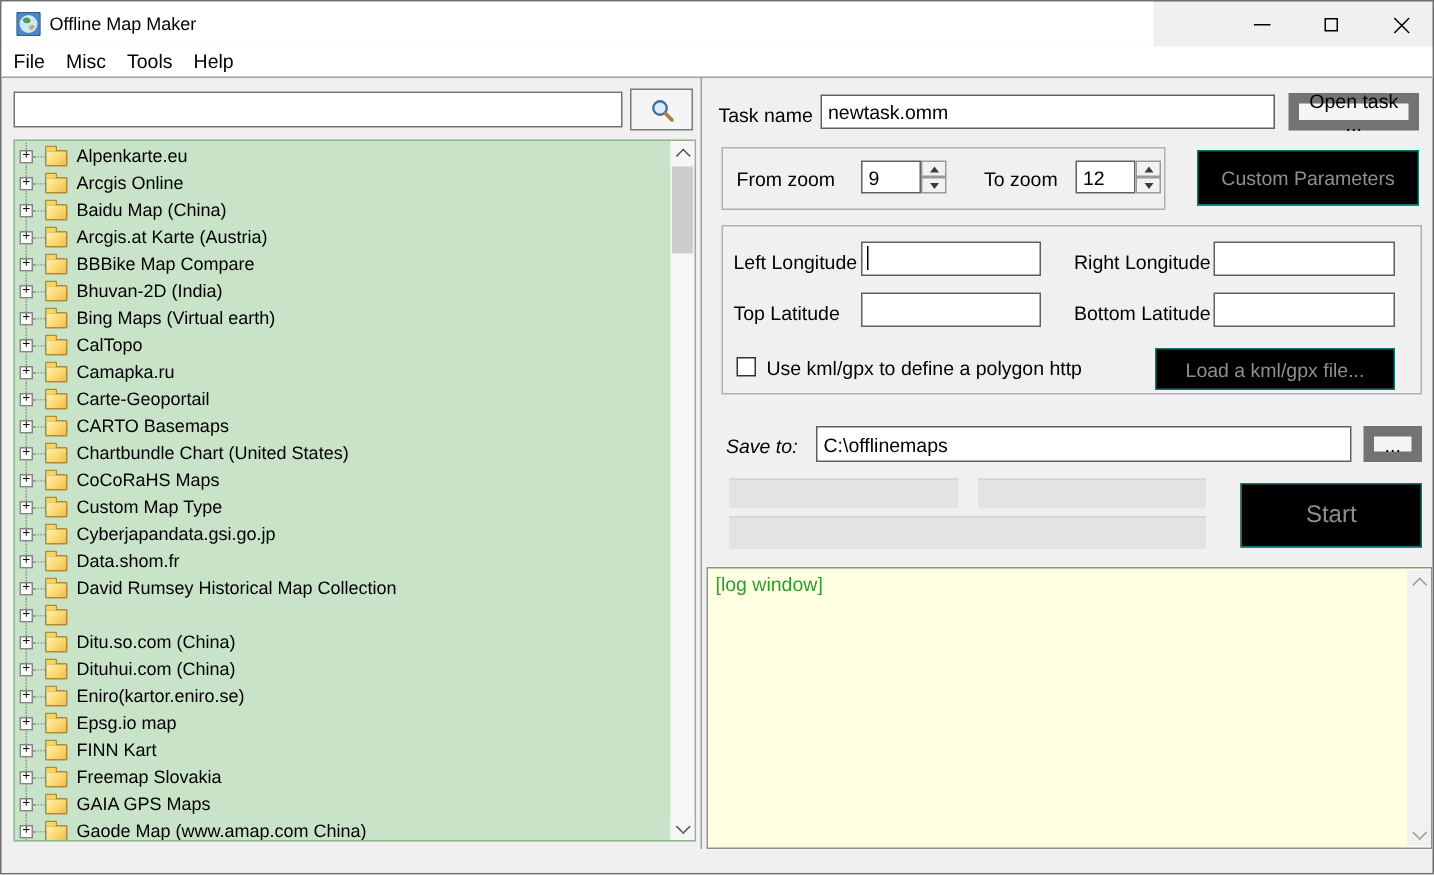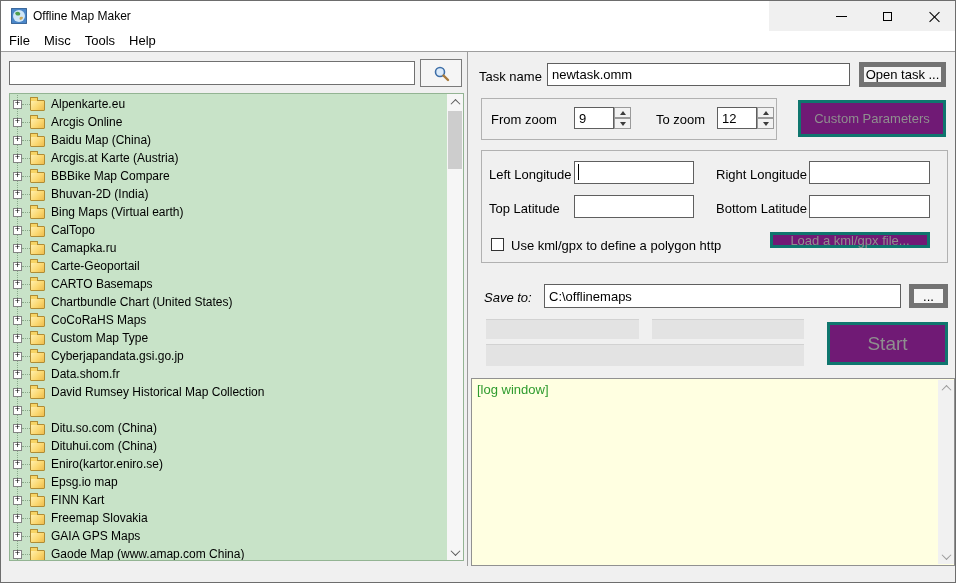--- a/index.html
+++ b/index.html
@@ -52,7 +52,7 @@
   
   .label { position:absolute; font-size:13px; white-space:nowrap; }
   .tbox { position:absolute; border:1px solid #5f5f5f; background:#fff; font-family:"Liberation Sans",sans-serif; font-size:13px; padding:0 4px; }
-  .btn { position:absolute; background:#f5f5f5; border:5px solid #737373; font-family:"Liberation Sans",sans-serif; font-size:13px; color:#000; display:flex; align-items:center; justify-content:center; }
+  .btn { position:absolute; background:#f5f5f5; border:7px solid #737373; font-family:"Liberation Sans",sans-serif; font-size:13px; color:#000; display:flex; align-items:center; justify-content:center; }
   .btn.disabled { background:#701a75; border:3px solid #0f766e; color:#8f8f8f; }
   .groupbox { position:absolute; border:1px solid #b1b1b1; }
 

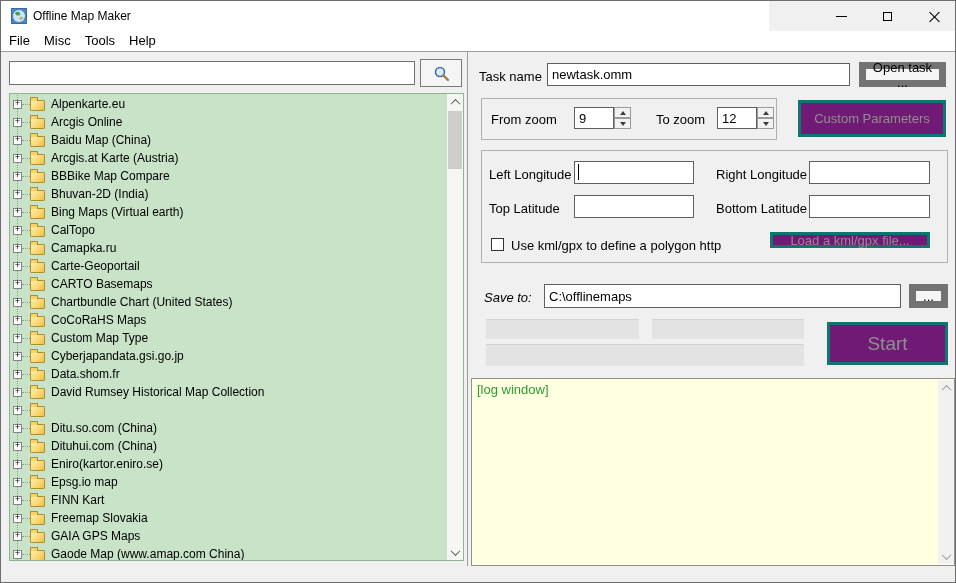--- a/index.html
+++ b/index.html
@@ -53,7 +53,7 @@
   .label { position:absolute; font-size:13px; white-space:nowrap; }
   .tbox { position:absolute; border:1px solid #5f5f5f; background:#fff; font-family:"Liberation Sans",sans-serif; font-size:13px; padding:0 4px; }
   .btn { position:absolute; background:#f5f5f5; border:7px solid #737373; font-family:"Liberation Sans",sans-serif; font-size:13px; color:#000; display:flex; align-items:center; justify-content:center; }
-  .btn.disabled { background:#701a75; border:3px solid #0f766e; color:#8f8f8f; }
+  .btn.disabled { background:#000000; border:1px solid #0f766e; color:#8f8f8f; }
   .groupbox { position:absolute; border:1px solid #b1b1b1; }
 
   .spin { position:absolute; width:17px; height:22px; }

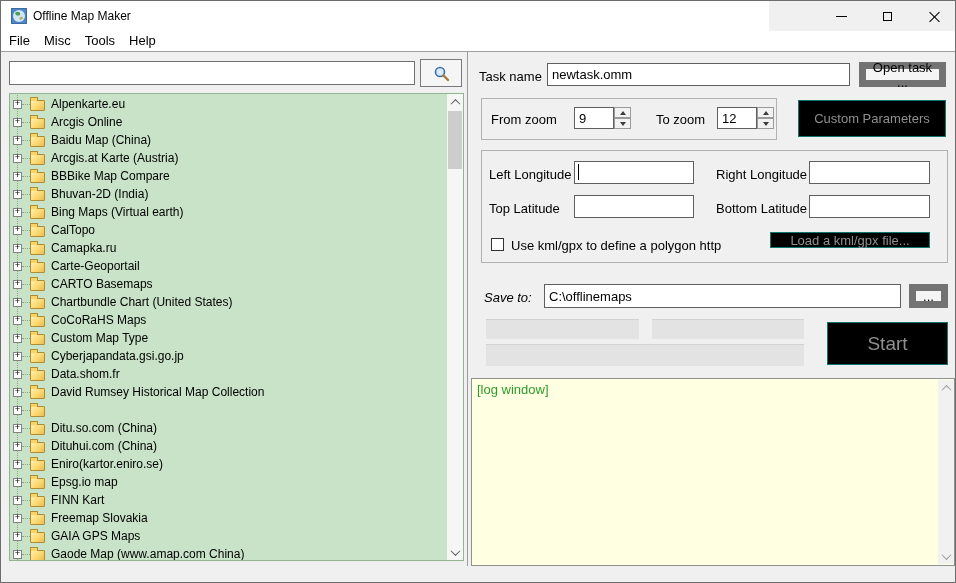--- a/index.html
+++ b/index.html
@@ -359,7 +359,7 @@
 
   <div id="checkbox"></div>
   <span class="label" style="left:510px;top:237px;">Use kml/gpx to define a polygon http</span>
-  <button class="btn disabled" style="left:769px;top:231px;width:160px;height:16px;">Load a kml/gpx file...</button>
+  <button class="btn disabled" style="left:769px;top:231px;width:160px;height:28px;">Load a kml/gpx file...</button>
 
   <span class="label" style="left:483px;top:289px;font-style:italic;">Save to:</span>
   <input class="tbox" style="left: 543px; top: 283px; width: 357px; height: 24px;" type="text" value="C:\offlinemaps">

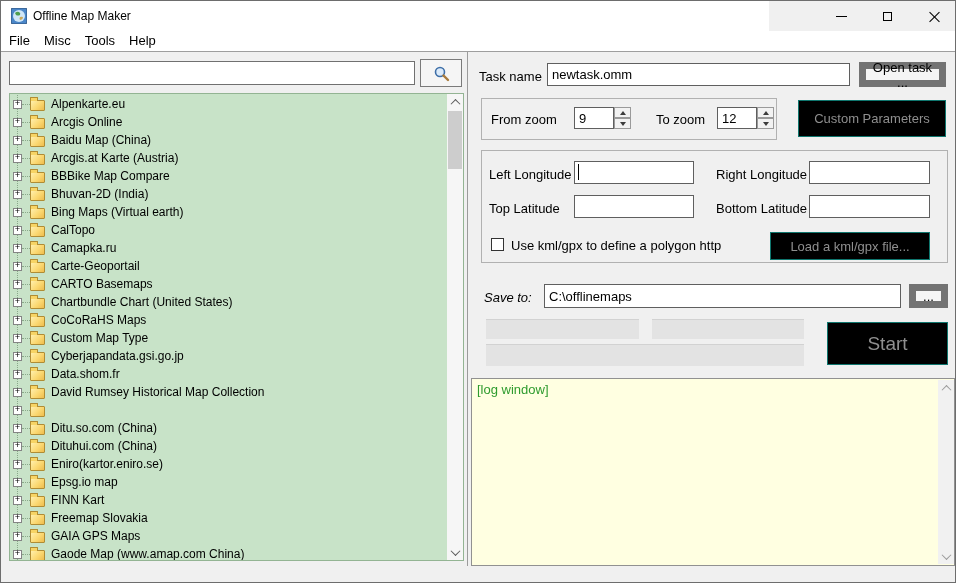--- a/index.html
+++ b/index.html
@@ -368,7 +368,7 @@
   <div class="progress" style="left:485px;top:318px;width:153px;height:20px;"></div>
   <div class="progress" style="left:651px;top:318px;width:152px;height:20px;"></div>
   <div class="progress" style="left:485px;top:343px;width:318px;height:22px;"></div>
-  <button class="btn disabled" style="left:826px;top:321px;width:121px;height:43px;font-size:19px;">Start</button>
+  <button class="btn disabled" style="left:826px;top:321px;width:121px;height:43px;font-size:16px;">Start</button>
 
   <div id="log">
     <span>[log window]</span>

